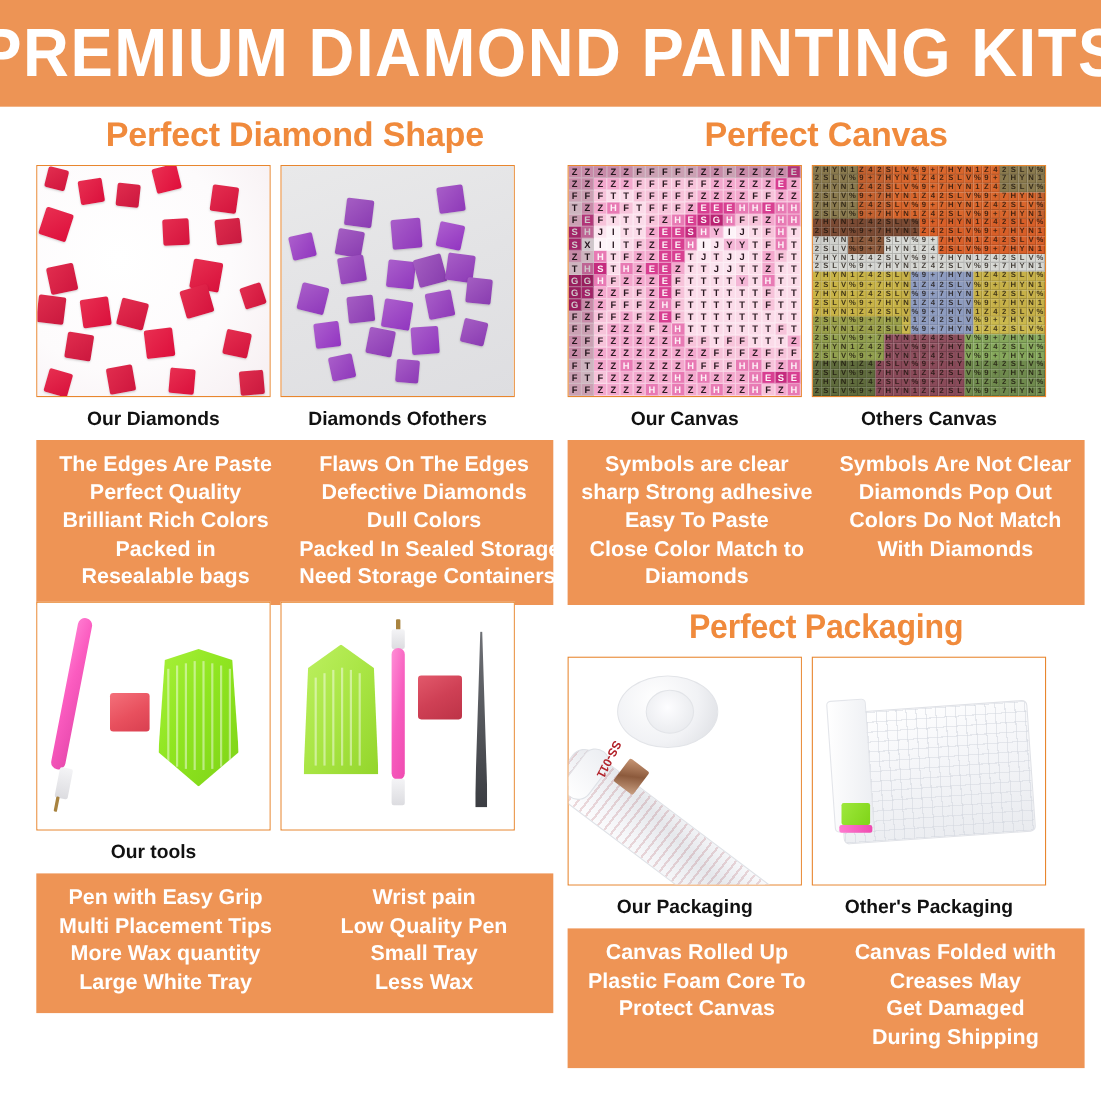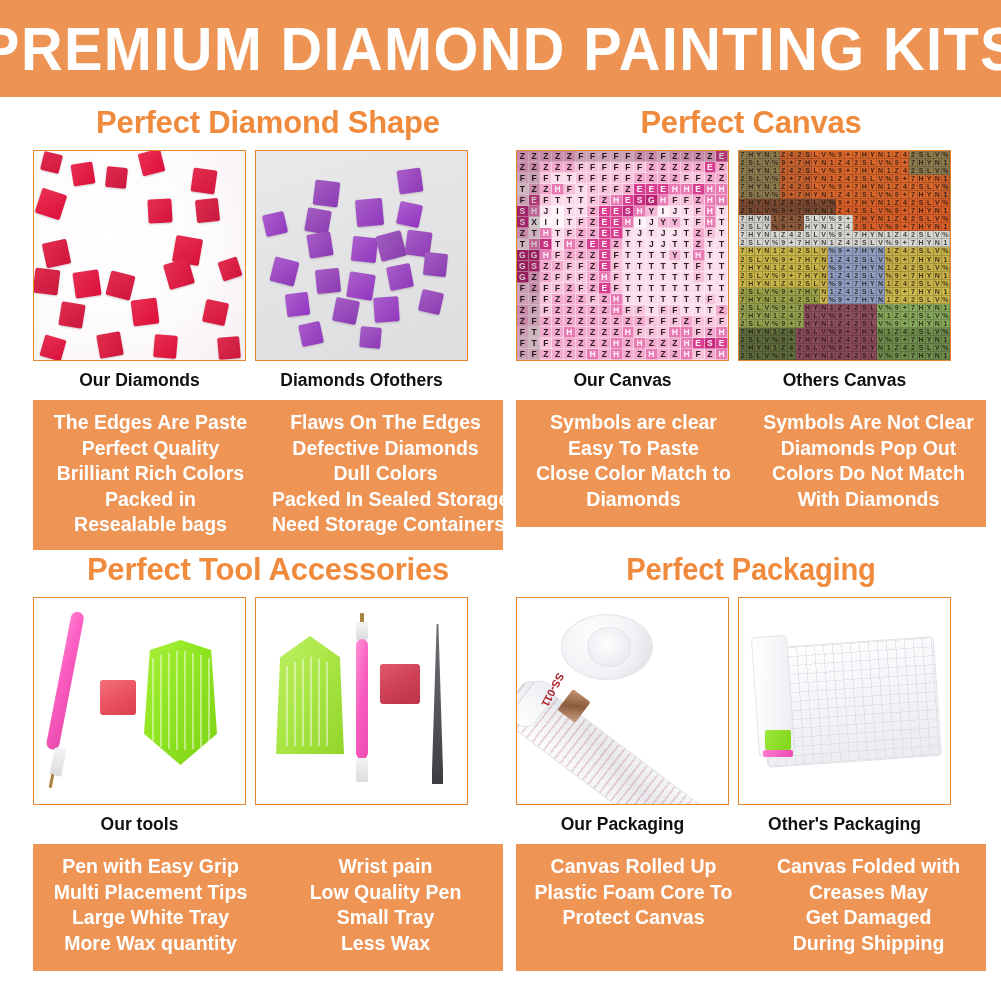--- a/index.html
+++ b/index.html
@@ -1299,6 +1299,7 @@
     <div class="txt-box tall">
       <div class="txt-col">
           <span>Symbols are clear</span>
+          <span>sharp Strong adhesive</span>
           <span>Easy To Paste</span>
           <span>Close Color Match to</span>
           <span>Diamonds</span>

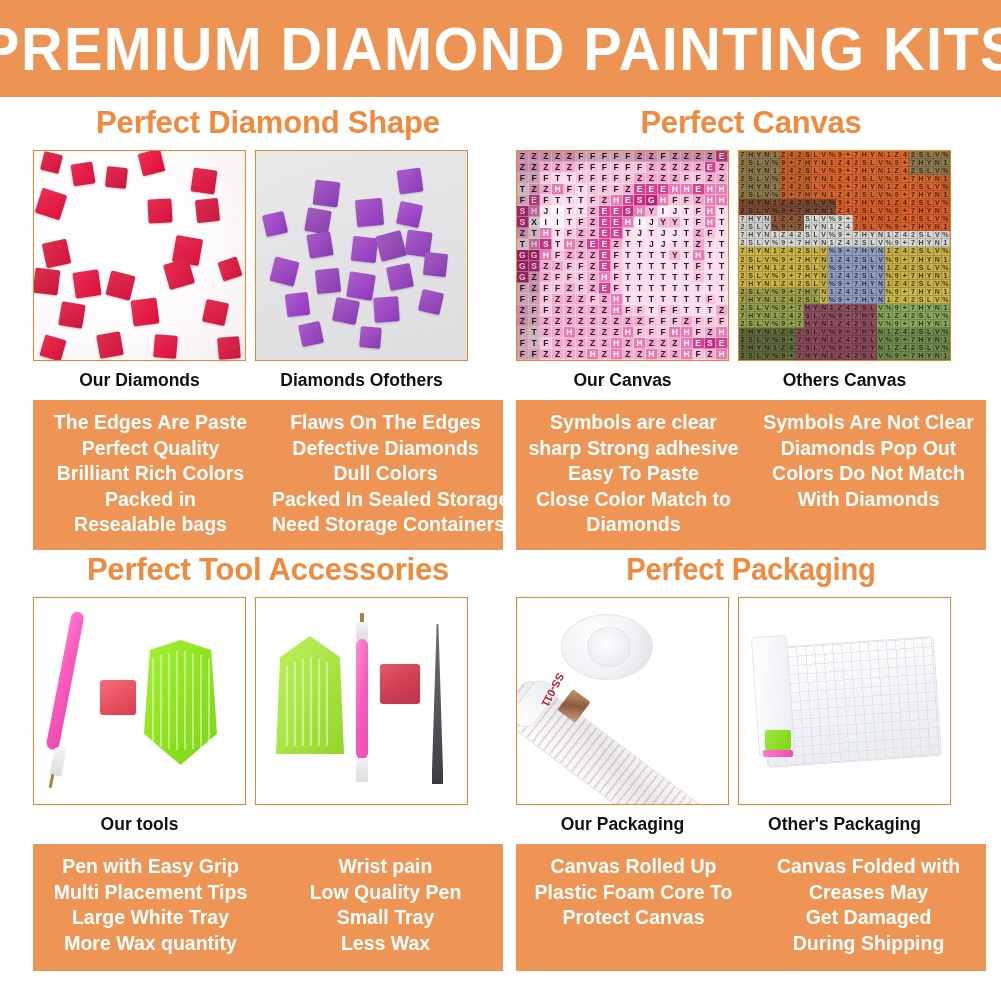--- a/index.html
+++ b/index.html
@@ -1314,7 +1314,6 @@
   </div>
 
   <div class="quad left bottom">
-    <div class="sec-title">Perfect Tool Accessories</div>
 
     <div class="img-row">
       <div class="photo tall">

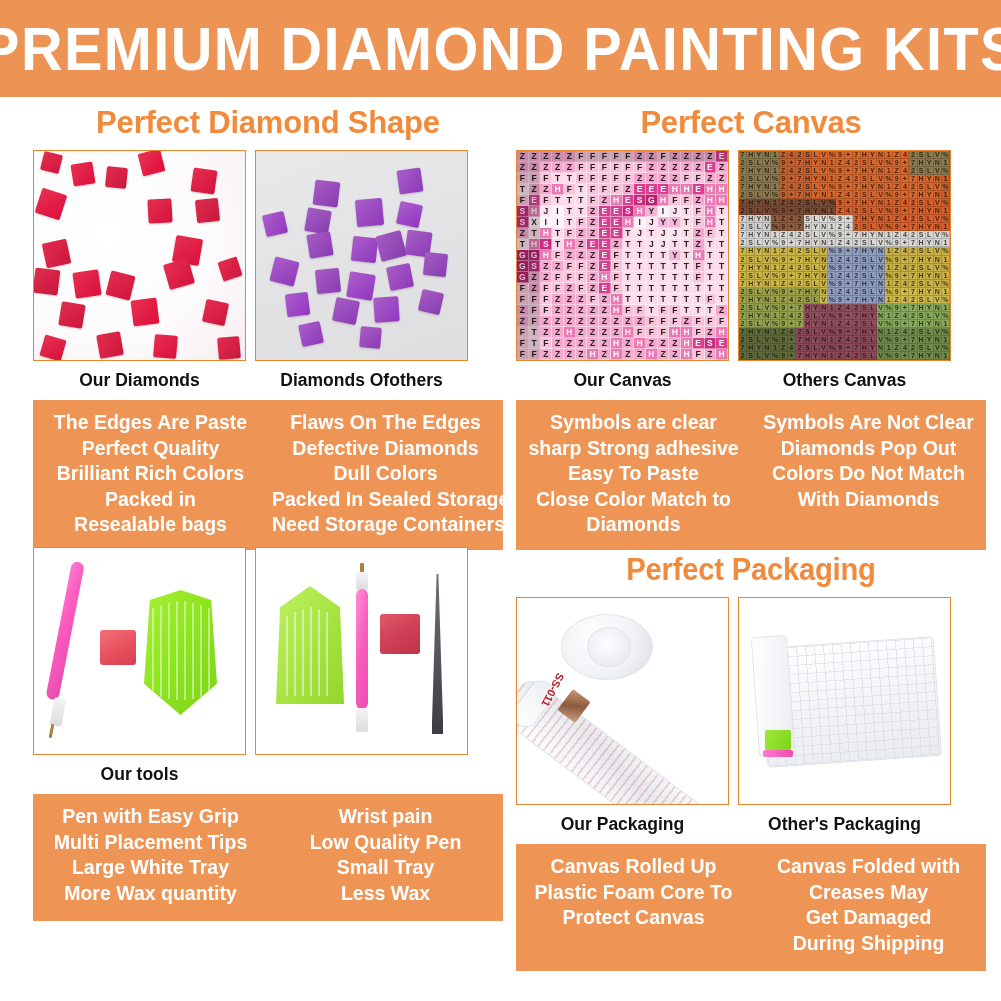--- a/index.html
+++ b/index.html
@@ -1380,8 +1380,8 @@
       <div class="txt-col">
           <span>Pen with Easy Grip</span>
           <span>Multi Placement Tips</span>
+          <span>More Wax quantity</span>
           <span>Large White Tray</span>
-          <span>More Wax quantity</span>
         </div>
       <div class="txt-col">
           <span>Wrist pain</span>

